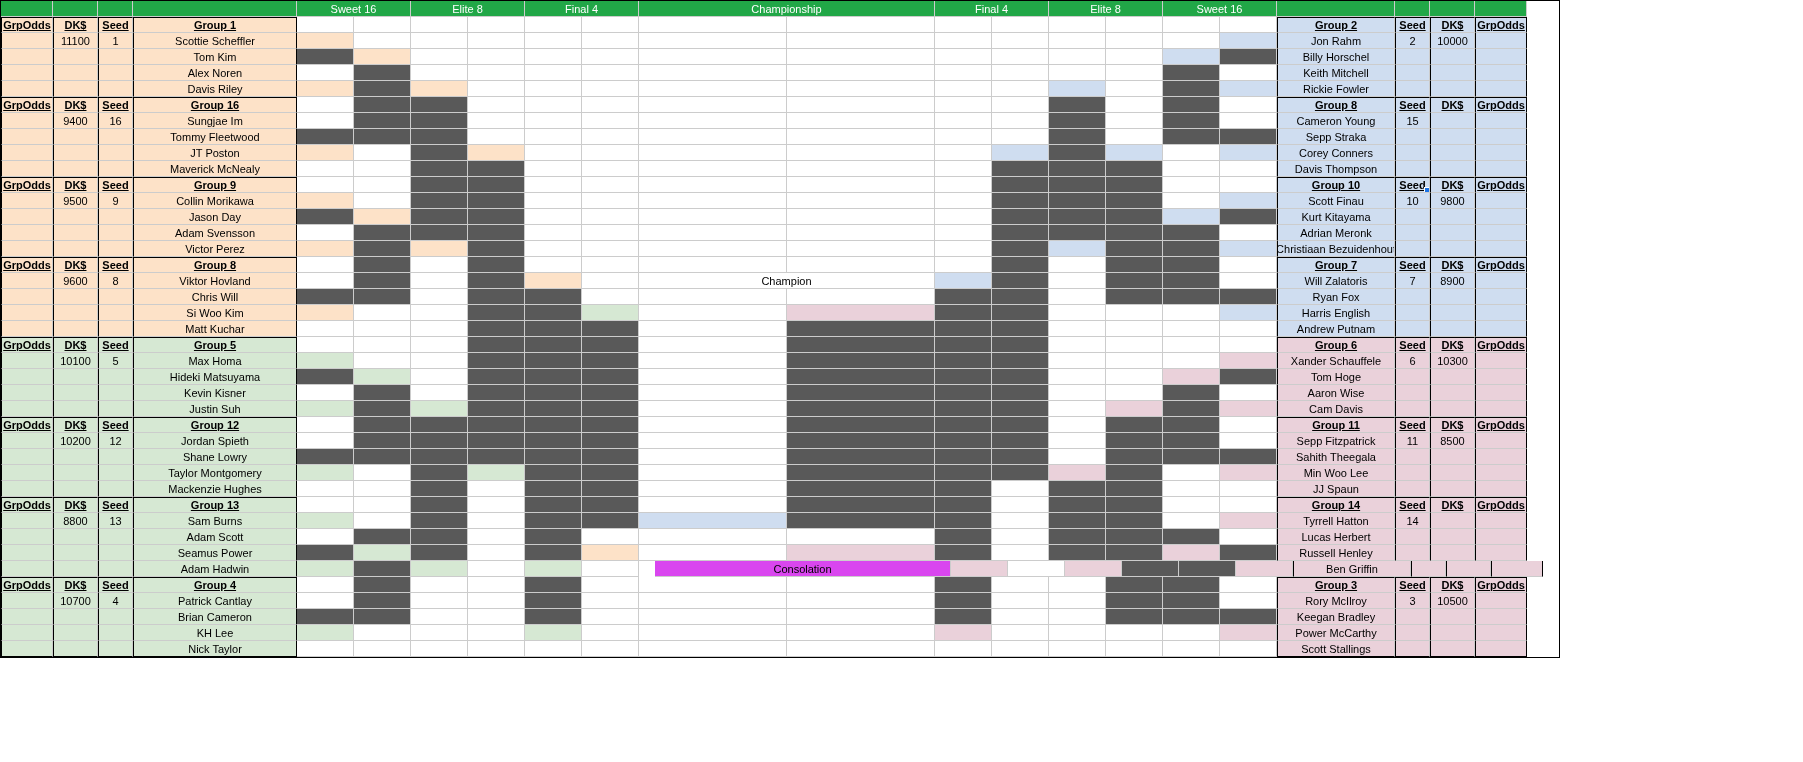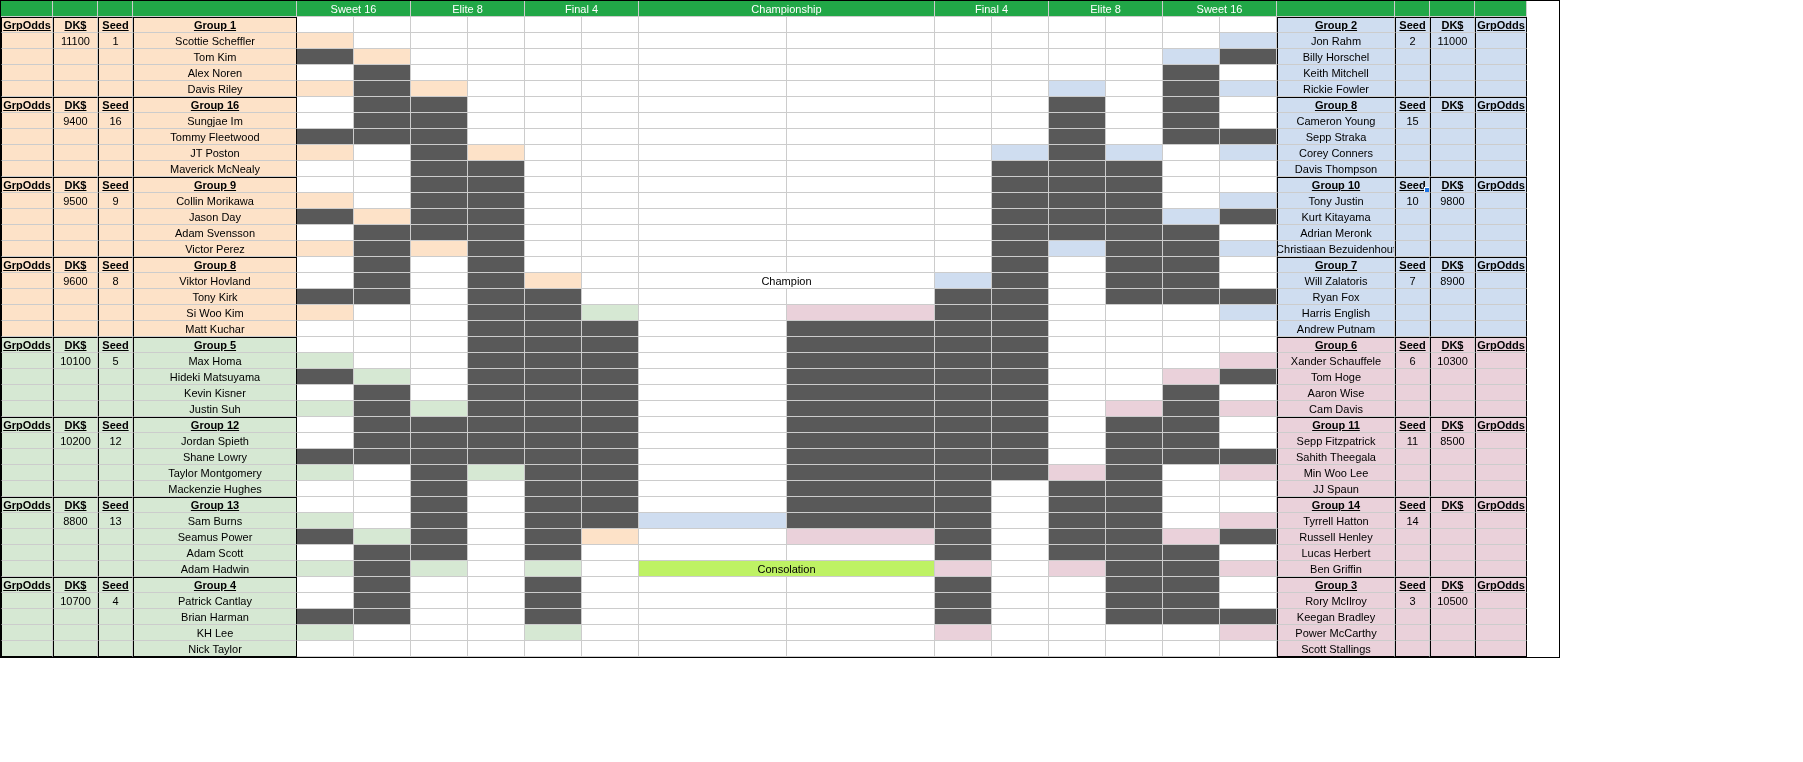--- a/index.html
+++ b/index.html
@@ -136,7 +136,7 @@
         <div class="cell blue" style="width: 57px;"></div>
         <div class="cell c-grpr blue bl">Jon Rahm</div>
         <div class="cell c-sdr blue bl">2</div>
-        <div class="cell c-dkr blue bl">11000</div>
+        <div class="cell c-dkr blue bl">10000</div>
         <div class="cell c-gor blue bl br"></div>
       </div>
       <div class="row">

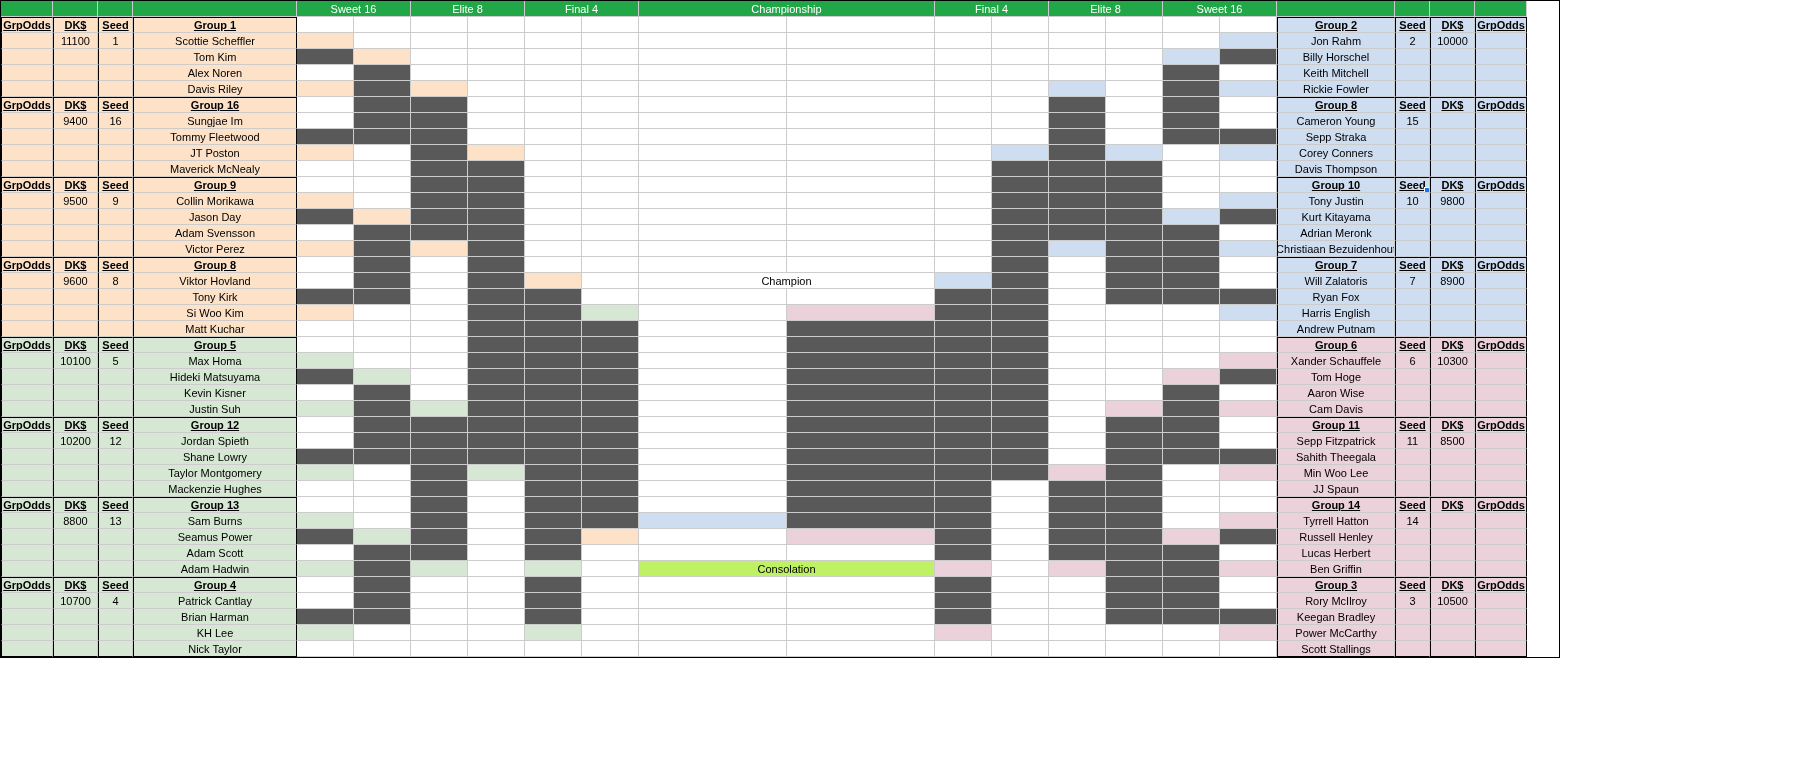--- a/index.html
+++ b/index.html
@@ -374,7 +374,7 @@
         <div class="cell grey" style="width: 57px;"></div>
         <div class="cell white" style="width: 57px;"></div>
         <div class="cell blue" style="width: 57px;"></div>
-        <div class="cell c-grpr blue bl">Tony Justin</div>
+        <div class="cell c-grpr blue bl">Scott Finau</div>
         <div class="cell c-sdr blue bl">10</div>
         <div class="cell c-dkr blue bl">9800</div>
         <div class="cell c-gor blue bl br"></div>

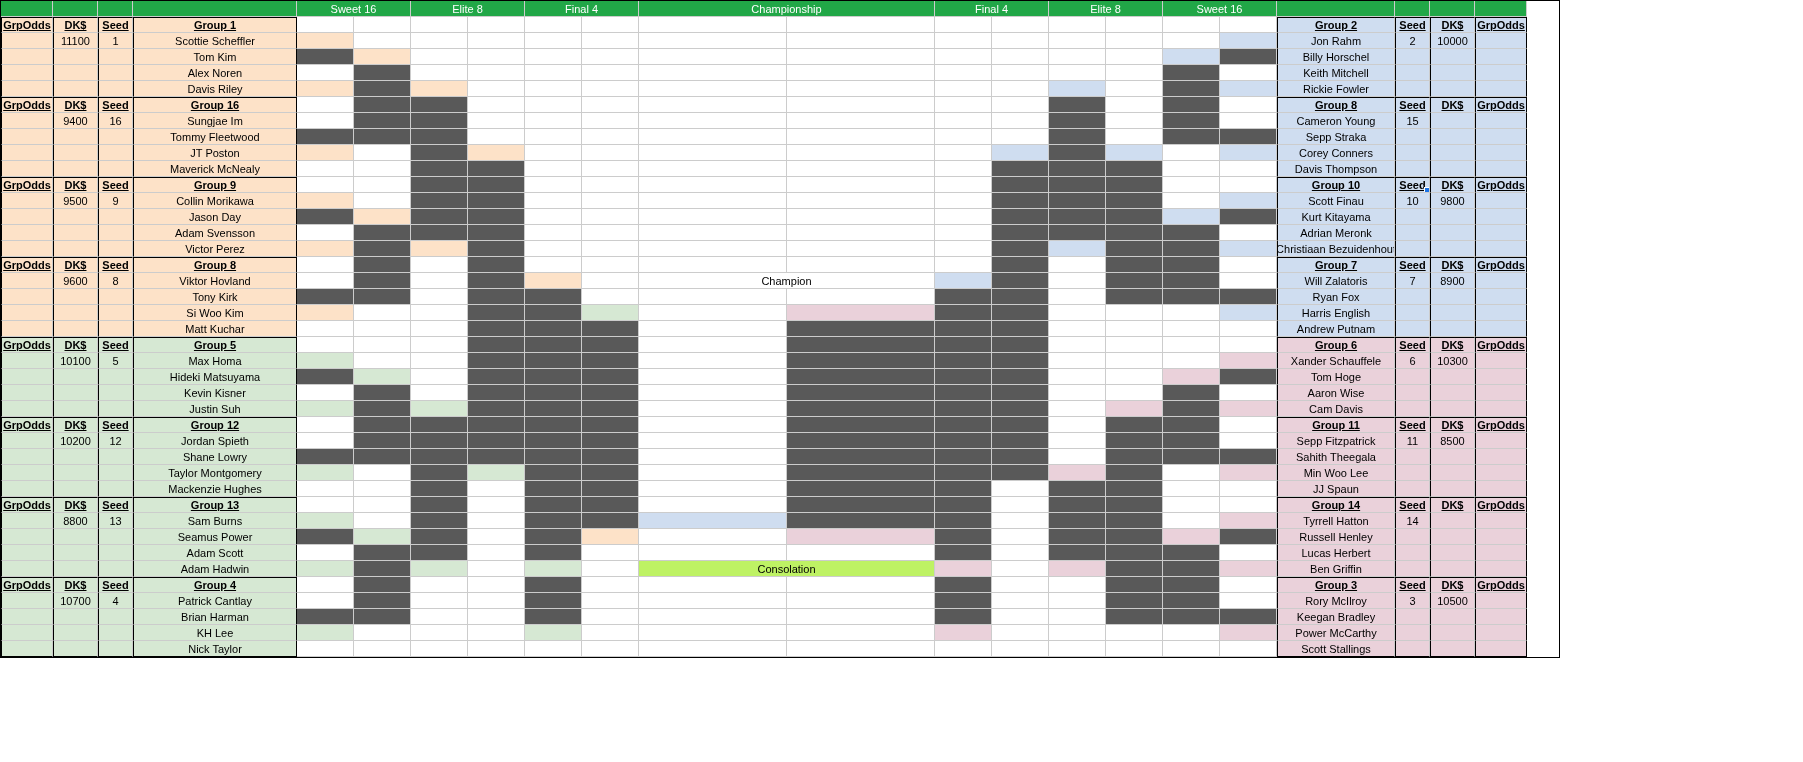--- a/index.html
+++ b/index.html
@@ -502,7 +502,7 @@
         <div class="cell c-go peach bl"></div>
         <div class="cell c-dk peach bl"></div>
         <div class="cell c-sd peach bl"></div>
-        <div class="cell c-grp peach bl br">Tony Kirk</div>
+        <div class="cell c-grp peach bl br">Chris Will</div>
         <div class="cell grey" style="width: 57px;"></div>
         <div class="cell grey" style="width: 57px;"></div>
         <div class="cell white" style="width: 57px;"></div>

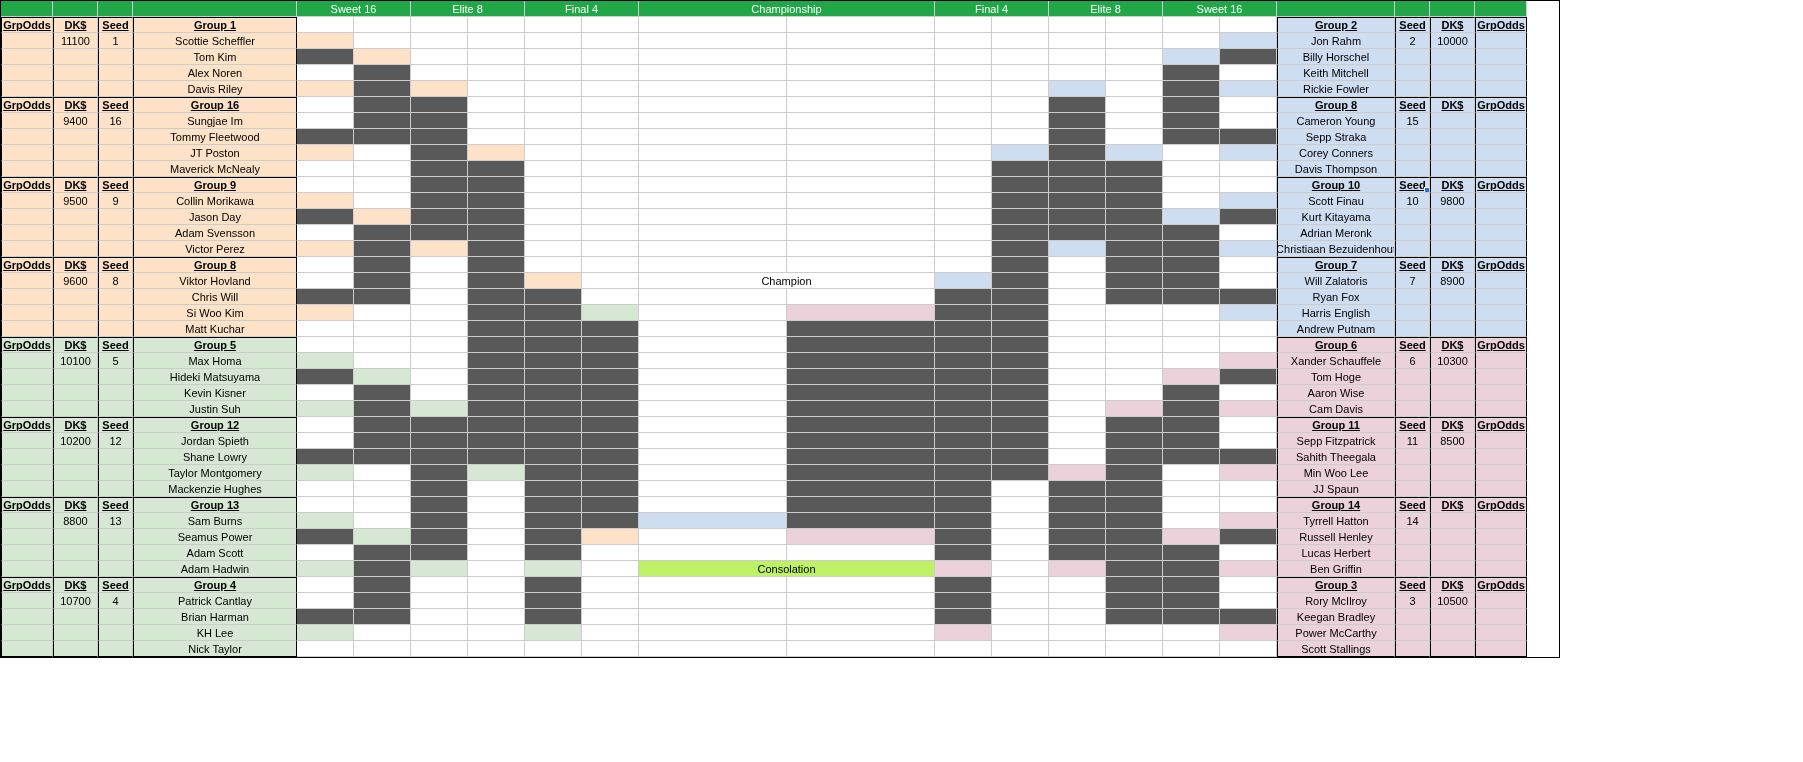--- a/index.html
+++ b/index.html
@@ -862,22 +862,22 @@
         <div class="cell c-go green bl"></div>
         <div class="cell c-dk green bl"></div>
         <div class="cell c-sd green bl"></div>
-        <div class="cell c-grp green bl br">Seamus Power</div>
-        <div class="cell grey" style="width: 57px;"></div>
-        <div class="cell green" style="width: 57px;"></div>
-        <div class="cell grey" style="width: 57px;"></div>
-        <div class="cell white" style="width: 57px;"></div>
-        <div class="cell grey" style="width: 57px;"></div>
-        <div class="cell peach" style="width: 57px;"></div>
-        <div class="cell white" style="width: 148px;"></div>
-        <div class="cell pink" style="width: 148px;"></div>
-        <div class="cell grey" style="width: 57px;"></div>
-        <div class="cell white" style="width: 57px;"></div>
-        <div class="cell grey" style="width: 57px;"></div>
-        <div class="cell grey" style="width: 57px;"></div>
-        <div class="cell pink" style="width: 57px;"></div>
-        <div class="cell grey" style="width: 57px;"></div>
-        <div class="cell c-grpr pink bl">Russell Henley</div>
+        <div class="cell c-grp green bl br">Adam Scott</div>
+        <div class="cell white" style="width: 57px;"></div>
+        <div class="cell grey" style="width: 57px;"></div>
+        <div class="cell grey" style="width: 57px;"></div>
+        <div class="cell white" style="width: 57px;"></div>
+        <div class="cell grey" style="width: 57px;"></div>
+        <div class="cell white" style="width: 57px;"></div>
+        <div class="cell white" style="width: 148px;"></div>
+        <div class="cell white" style="width: 148px;"></div>
+        <div class="cell grey" style="width: 57px;"></div>
+        <div class="cell white" style="width: 57px;"></div>
+        <div class="cell grey" style="width: 57px;"></div>
+        <div class="cell grey" style="width: 57px;"></div>
+        <div class="cell grey" style="width: 57px;"></div>
+        <div class="cell white" style="width: 57px;"></div>
+        <div class="cell c-grpr pink bl">Lucas Herbert</div>
         <div class="cell c-sdr pink bl"></div>
         <div class="cell c-dkr pink bl"></div>
         <div class="cell c-gor pink bl br"></div>
@@ -886,22 +886,22 @@
         <div class="cell c-go green bl"></div>
         <div class="cell c-dk green bl"></div>
         <div class="cell c-sd green bl"></div>
-        <div class="cell c-grp green bl br">Adam Scott</div>
-        <div class="cell white" style="width: 57px;"></div>
-        <div class="cell grey" style="width: 57px;"></div>
-        <div class="cell grey" style="width: 57px;"></div>
-        <div class="cell white" style="width: 57px;"></div>
-        <div class="cell grey" style="width: 57px;"></div>
-        <div class="cell white" style="width: 57px;"></div>
-        <div class="cell white" style="width: 148px;"></div>
-        <div class="cell white" style="width: 148px;"></div>
-        <div class="cell grey" style="width: 57px;"></div>
-        <div class="cell white" style="width: 57px;"></div>
-        <div class="cell grey" style="width: 57px;"></div>
-        <div class="cell grey" style="width: 57px;"></div>
-        <div class="cell grey" style="width: 57px;"></div>
-        <div class="cell white" style="width: 57px;"></div>
-        <div class="cell c-grpr pink bl">Lucas Herbert</div>
+        <div class="cell c-grp green bl br">Seamus Power</div>
+        <div class="cell grey" style="width: 57px;"></div>
+        <div class="cell green" style="width: 57px;"></div>
+        <div class="cell grey" style="width: 57px;"></div>
+        <div class="cell white" style="width: 57px;"></div>
+        <div class="cell grey" style="width: 57px;"></div>
+        <div class="cell peach" style="width: 57px;"></div>
+        <div class="cell white" style="width: 148px;"></div>
+        <div class="cell pink" style="width: 148px;"></div>
+        <div class="cell grey" style="width: 57px;"></div>
+        <div class="cell white" style="width: 57px;"></div>
+        <div class="cell grey" style="width: 57px;"></div>
+        <div class="cell grey" style="width: 57px;"></div>
+        <div class="cell pink" style="width: 57px;"></div>
+        <div class="cell grey" style="width: 57px;"></div>
+        <div class="cell c-grpr pink bl">Russell Henley</div>
         <div class="cell c-sdr pink bl"></div>
         <div class="cell c-dkr pink bl"></div>
         <div class="cell c-gor pink bl br"></div>

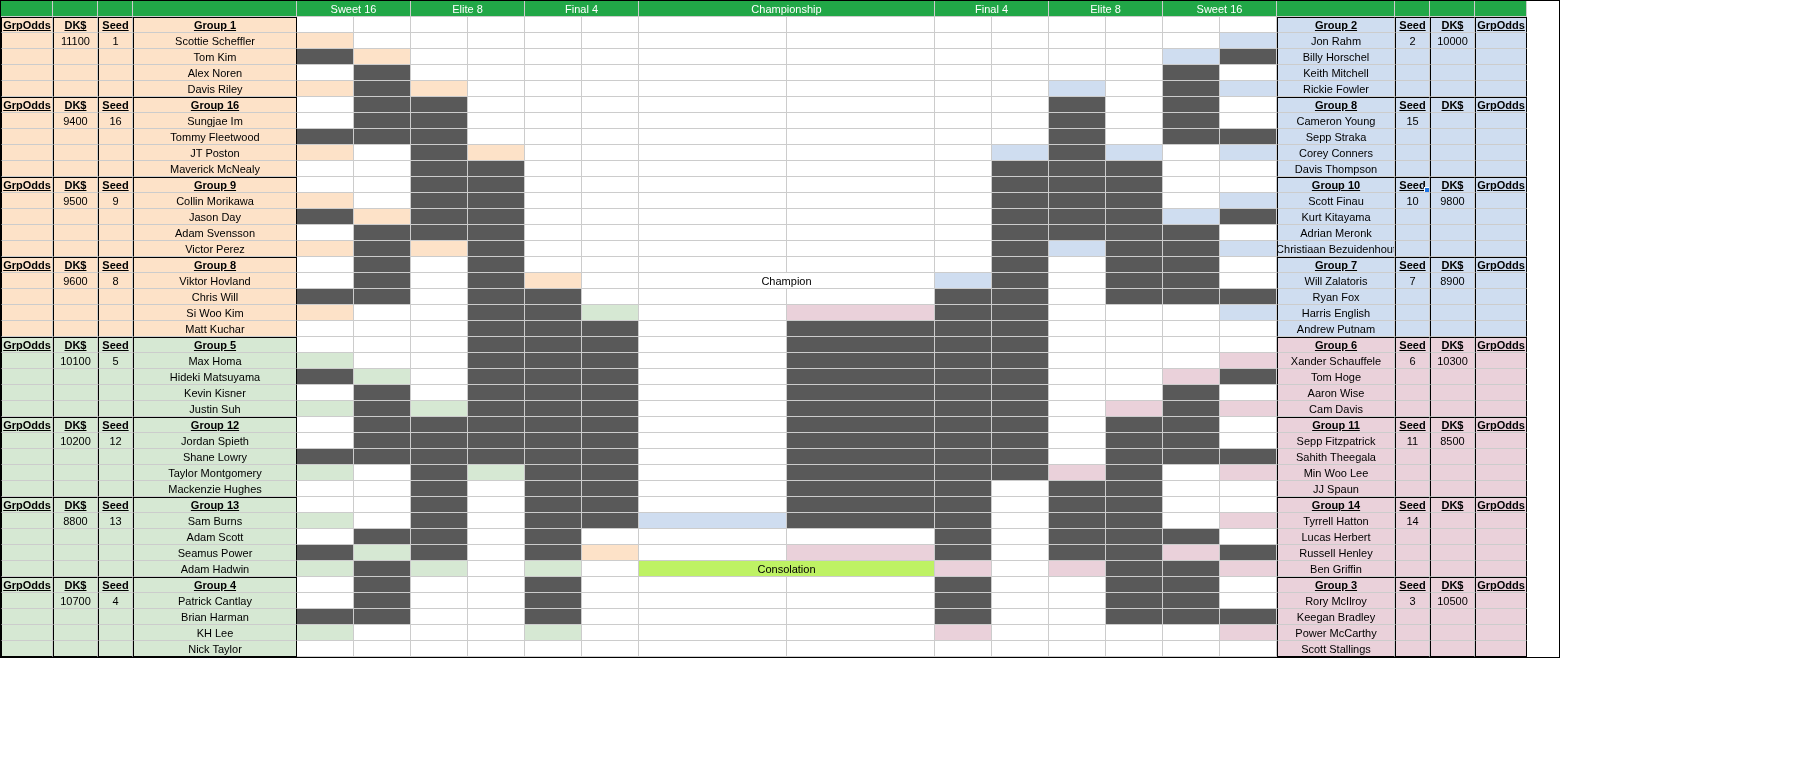--- a/index.html
+++ b/index.html
@@ -31,7 +31,7 @@
   .blue  { background: #cfddf0; }
   .pink  { background: #ead1da; }
   .grey  { background: #595959; }
-  .ltgrey{ background: #bef264; }
+  .ltgrey{ background: #d946ef; margin-left: 16px; }
   .white { background: #fff; }
   .bt { border-top: 1px solid #000; }
   .bl { border-left: 1px solid #000; }

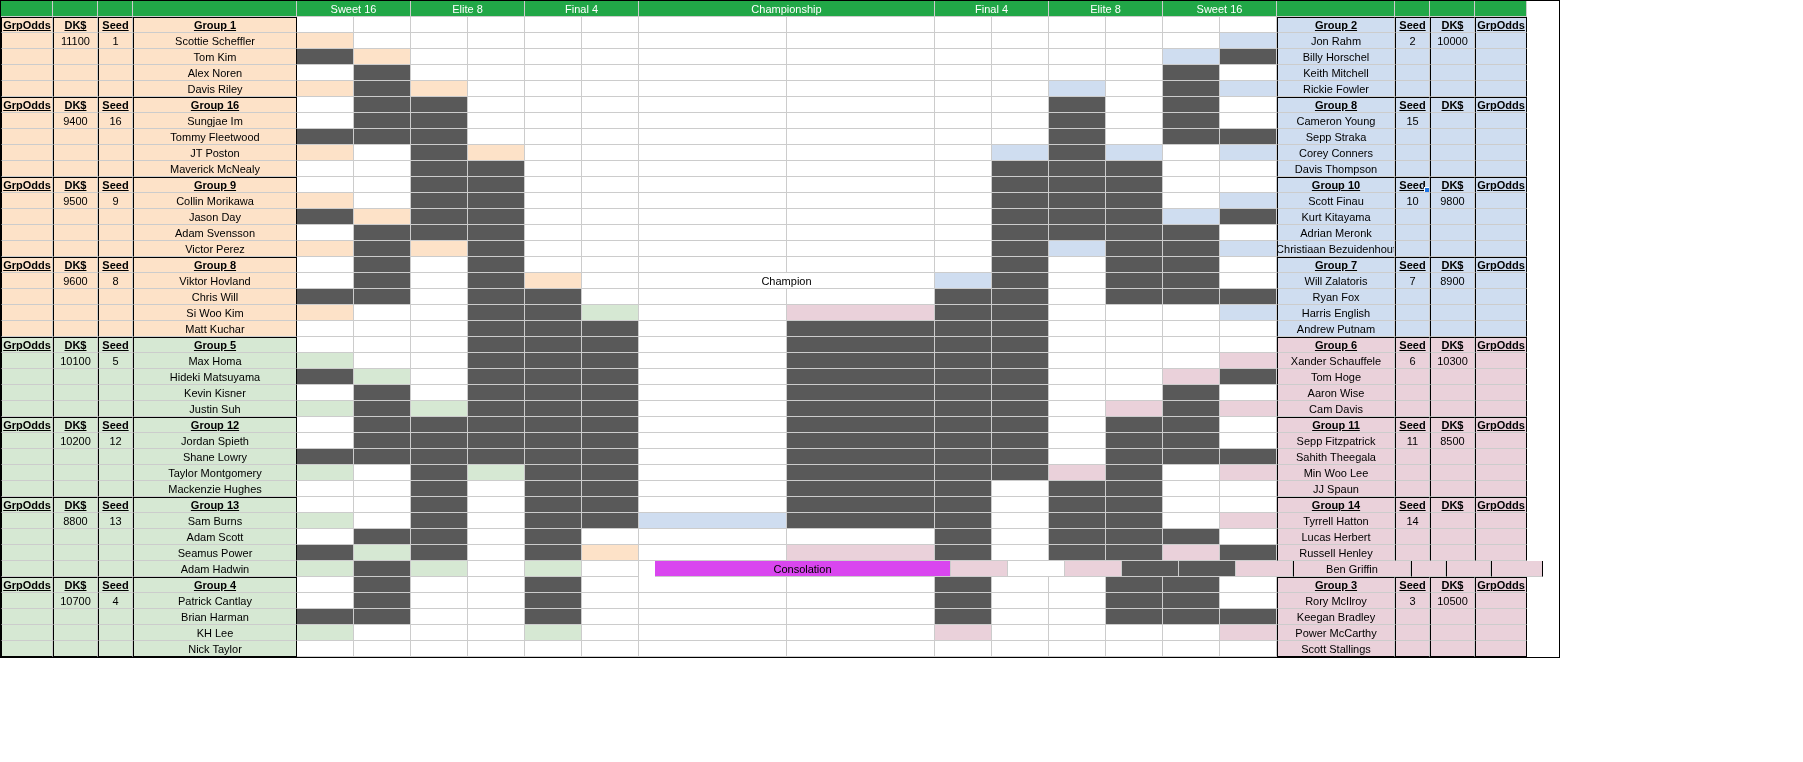--- a/index.html
+++ b/index.html
@@ -981,7 +981,7 @@
         <div class="cell c-go green bl"></div>
         <div class="cell c-dk green bl"></div>
         <div class="cell c-sd green bl"></div>
-        <div class="cell c-grp green bl br">Brian Harman</div>
+        <div class="cell c-grp green bl br">Brian Cameron</div>
         <div class="cell grey" style="width: 57px;"></div>
         <div class="cell grey" style="width: 57px;"></div>
         <div class="cell white" style="width: 57px;"></div>

